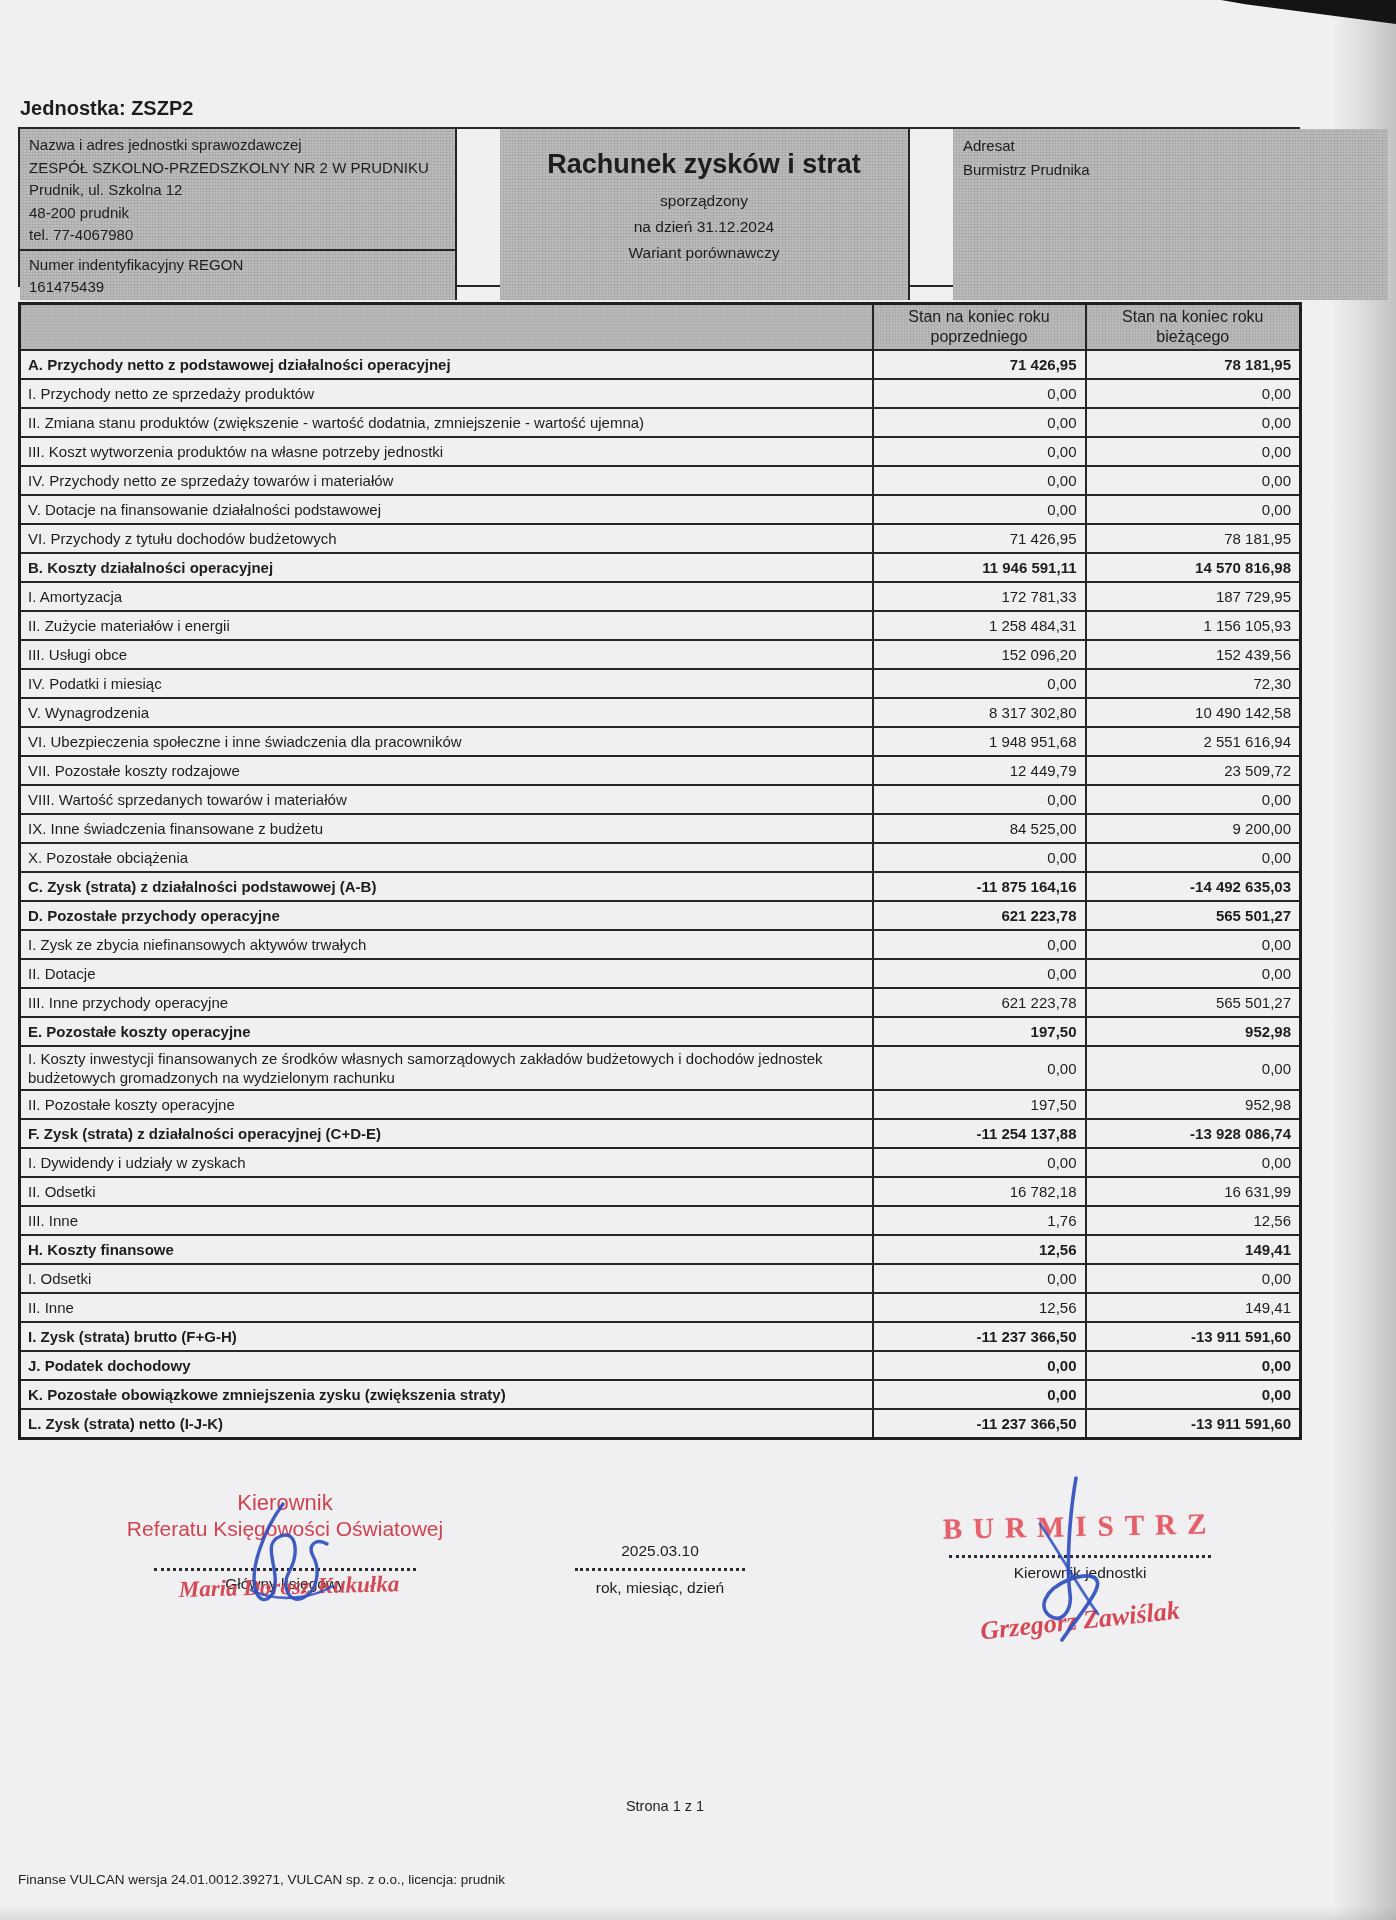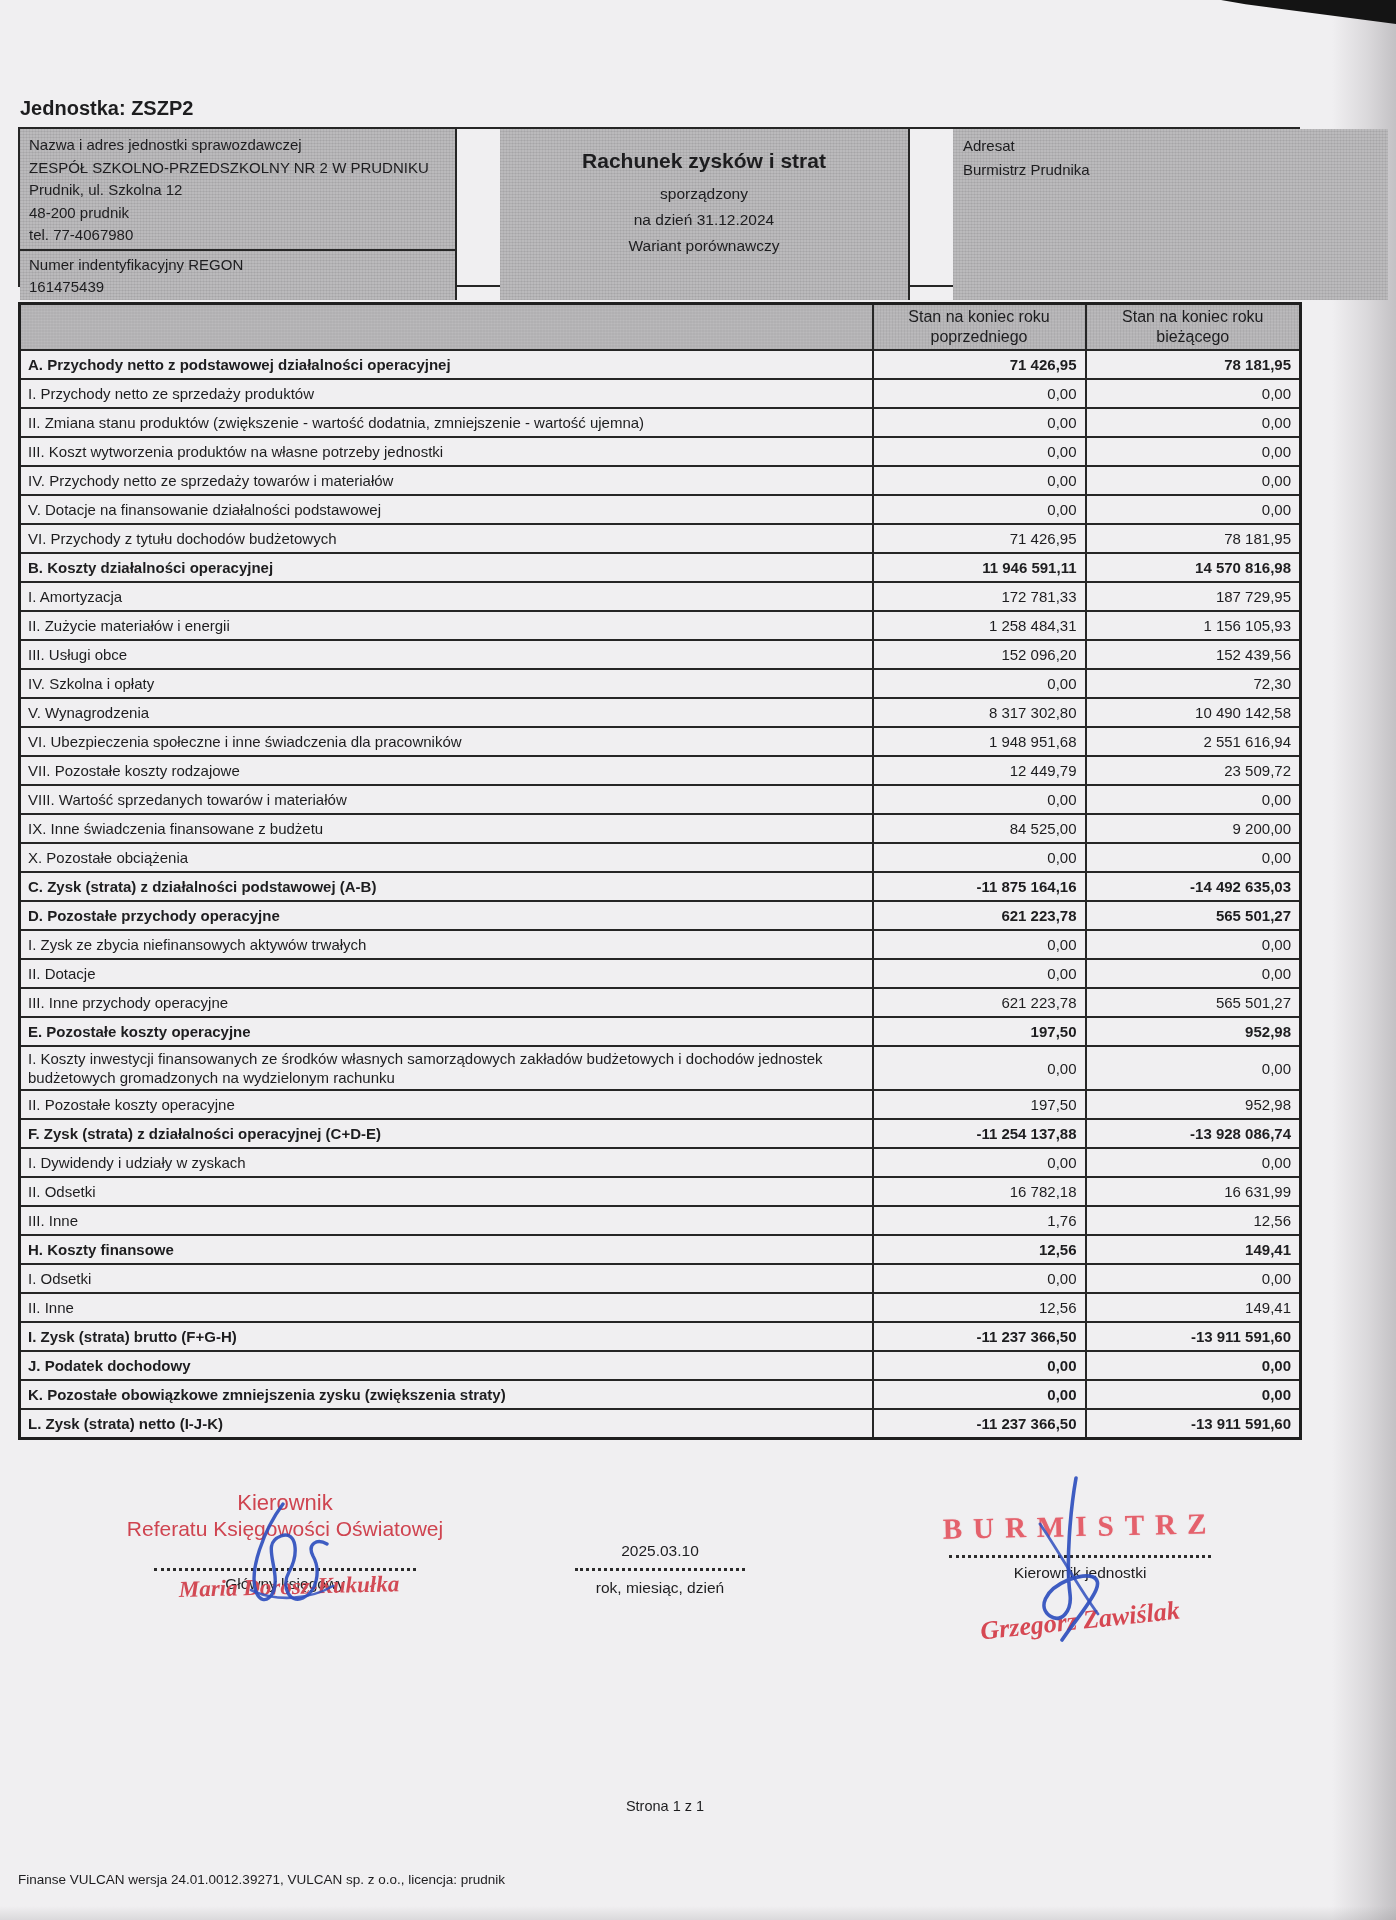--- a/index.html
+++ b/index.html
@@ -38,7 +38,7 @@
   .hc-left .addr .lbl{font-size:15px;}
   .hc-left .regon{border-top:2px solid #262626;padding:3px 9px 2px 9px;font-size:15px;line-height:22px;}
   .hc-mid{border-right:2px solid #262626;text-align:center;padding-top:20px;}
-  .hc-mid .title{font-size:21px;font-weight:bold;margin-bottom:8px;}
+  .hc-mid .title{font-size:27px;font-weight:bold;margin-bottom:8px;}
   .hc-mid .sub{font-size:15.5px;line-height:26px;}
   .hc-right{padding:5px 10px;font-size:15px;line-height:24px;}
 

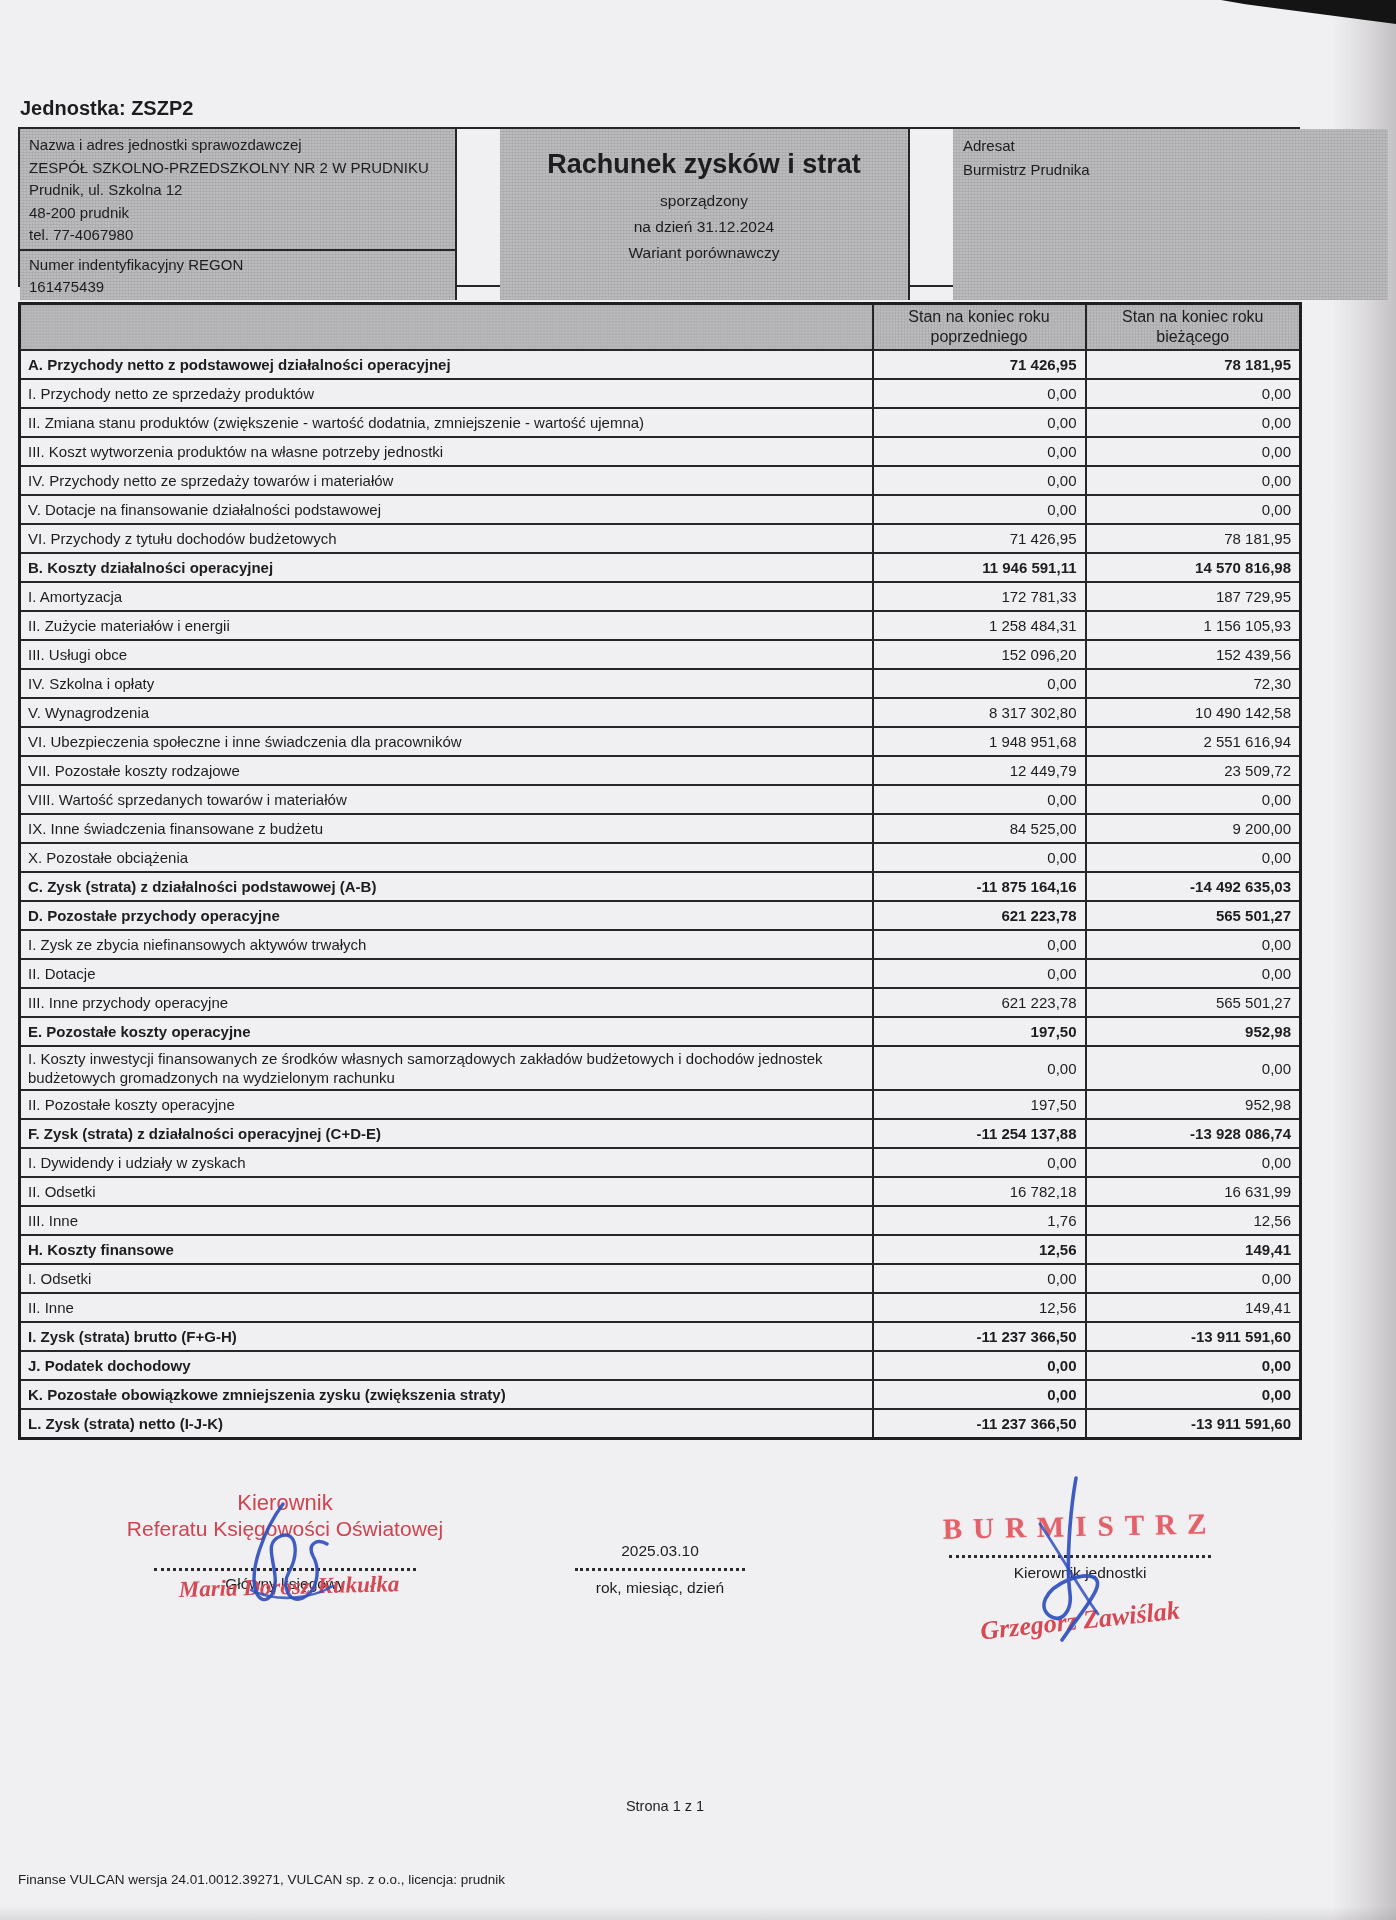--- a/index.html
+++ b/index.html
@@ -211,7 +211,7 @@
         <td class="num">152 439,56</td>
       </tr>
       <tr>
-        <td class="lbl">IV. Szkolna i opłaty</td>
+        <td class="lbl">IV. Podatki i miesiąc</td>
         <td class="num">0,00</td>
         <td class="num">72,30</td>
       </tr>

